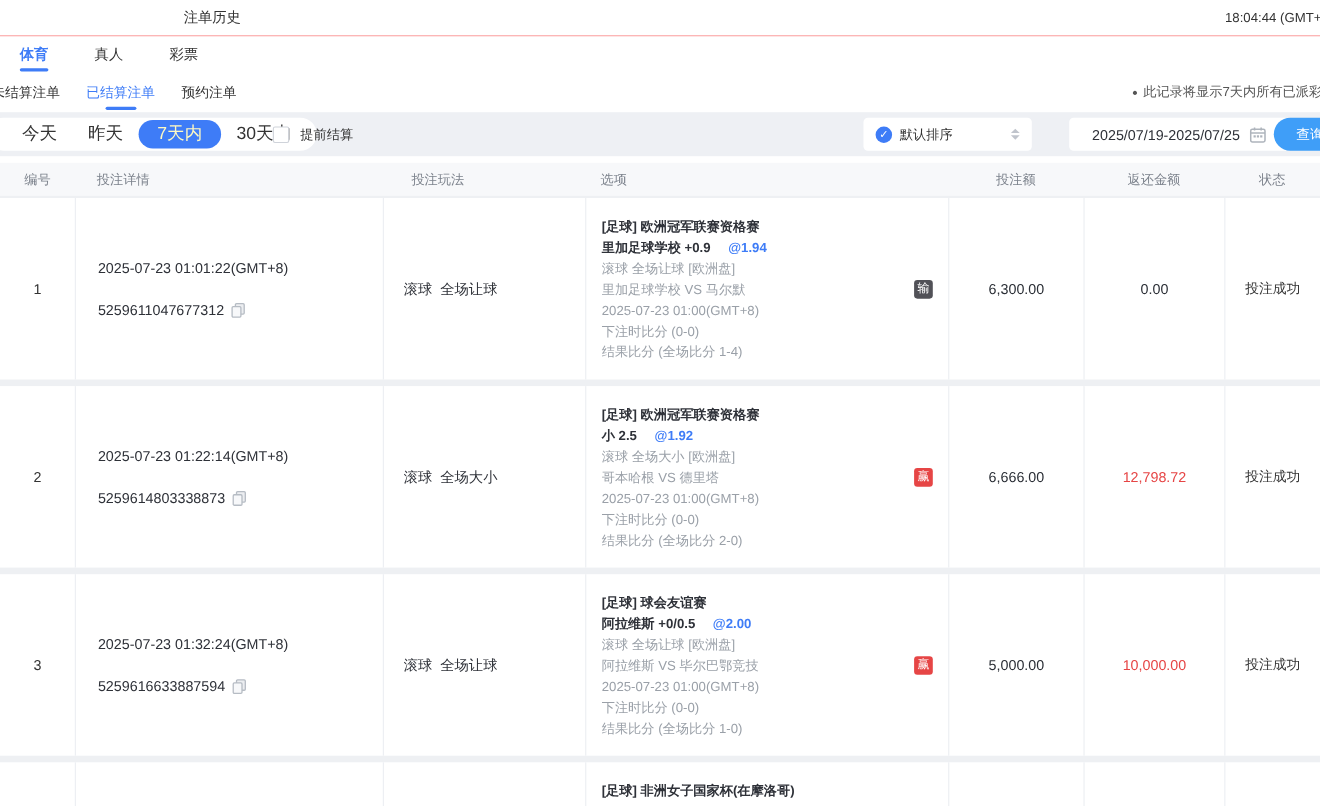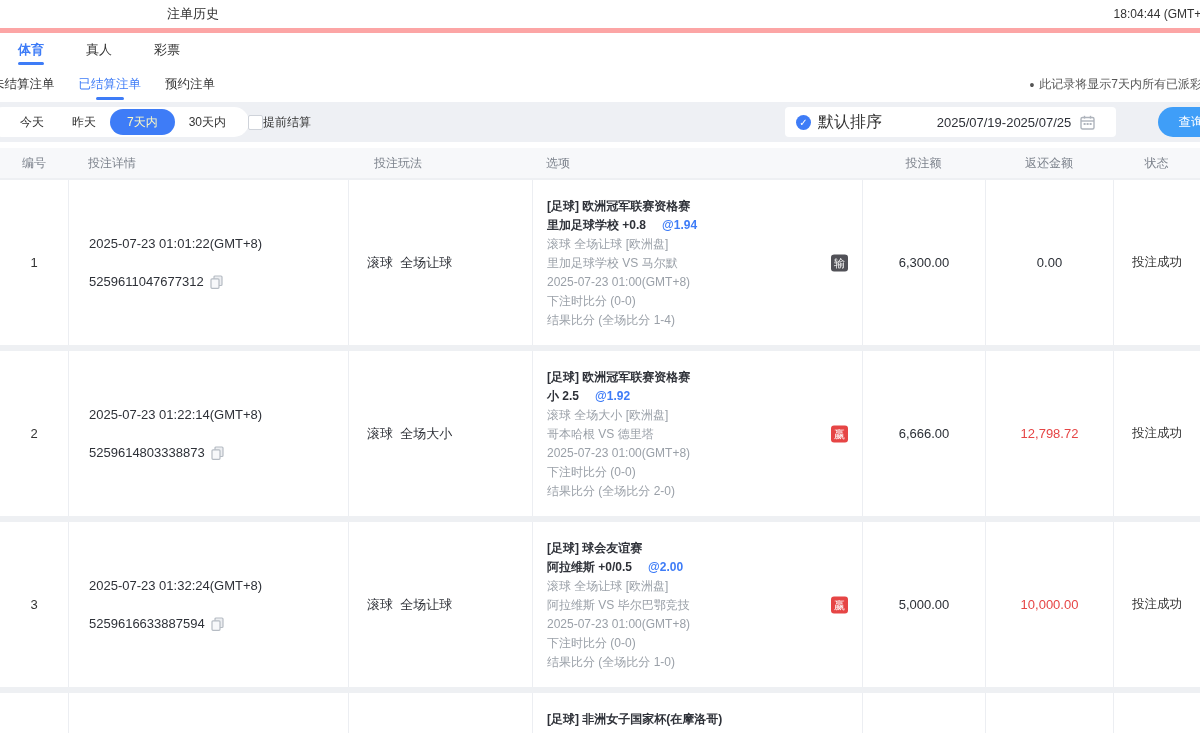--- a/index.html
+++ b/index.html
@@ -8,7 +8,7 @@
   body { position:relative; background:#fff; font-family:"Liberation Sans","DejaVu Sans",sans-serif; color:#333; }
 
   
-  .topbar { position:relative; height:33px; border-bottom:5px solid #fca5a5; }
+  .topbar { position:relative; height:33px; border-bottom:1px solid #fca5a5; }
   .page-title { position:absolute; left:167px; top:50%; transform:translateY(-50%); font-size:13px; color:#333; }
   .clock { position:absolute; right:-12px; top:50%; transform:translateY(-50%); font-size:12px; color:#333; white-space:nowrap; }
 

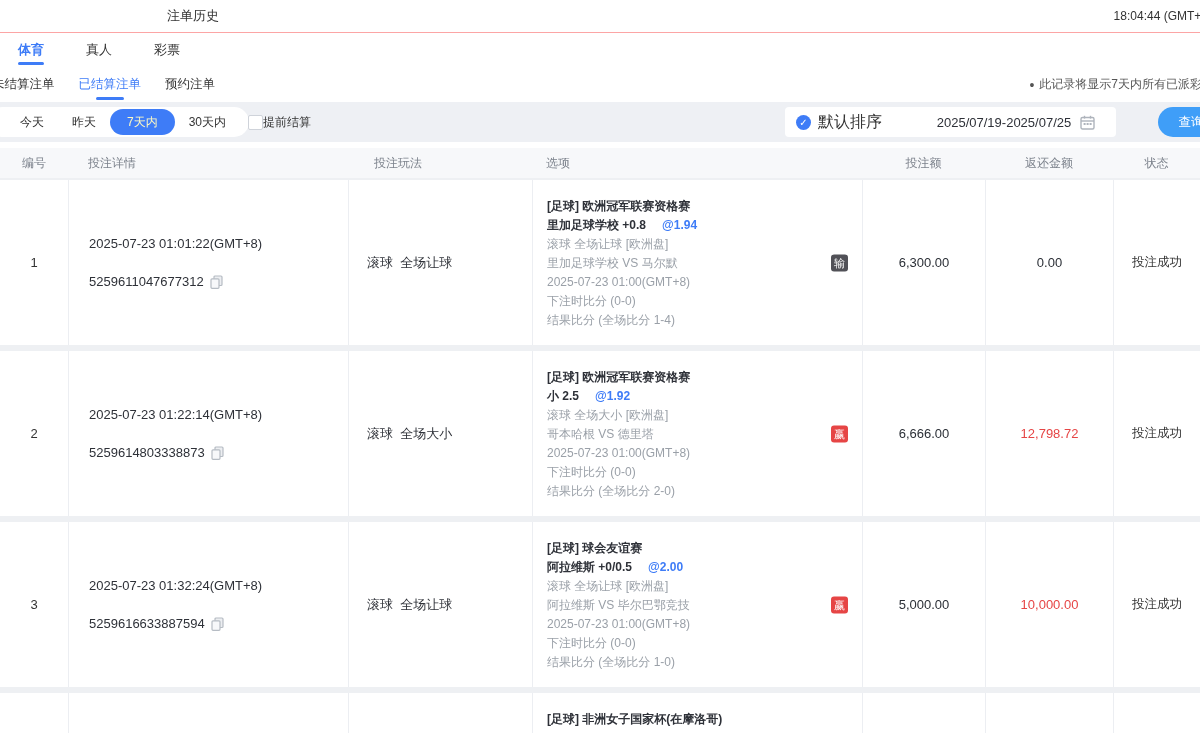--- a/index.html
+++ b/index.html
@@ -30,7 +30,7 @@
   
   .filterbar { position:relative; height:40px; background:#eef0f4; }
   .range-group { position:absolute; left:-12px; top:5px; height:30px; background:#fff; border-radius:16px; display:flex; align-items:center; padding:0 9px 0 18px; }
-  .range-item { height:26px; line-height:26px; padding:0 14px; font-size:12px; color:#333; border-radius:13px; cursor:pointer; white-space:nowrap; }
+  .range-item { height:26px; line-height:26px; padding:0 14px; font-size:16px; color:#333; border-radius:13px; cursor:pointer; white-space:nowrap; }
   .range-item.active { background:var(--accent); color:#fef9c3; padding:0 17px; }
   .early-settle { position:absolute; left:248px; top:0; height:40px; display:flex; align-items:center; gap:0; cursor:pointer; }
   .checkbox { width:15px; height:15px; background:#fff; border:1px solid #cfd3da; border-radius:2px; }

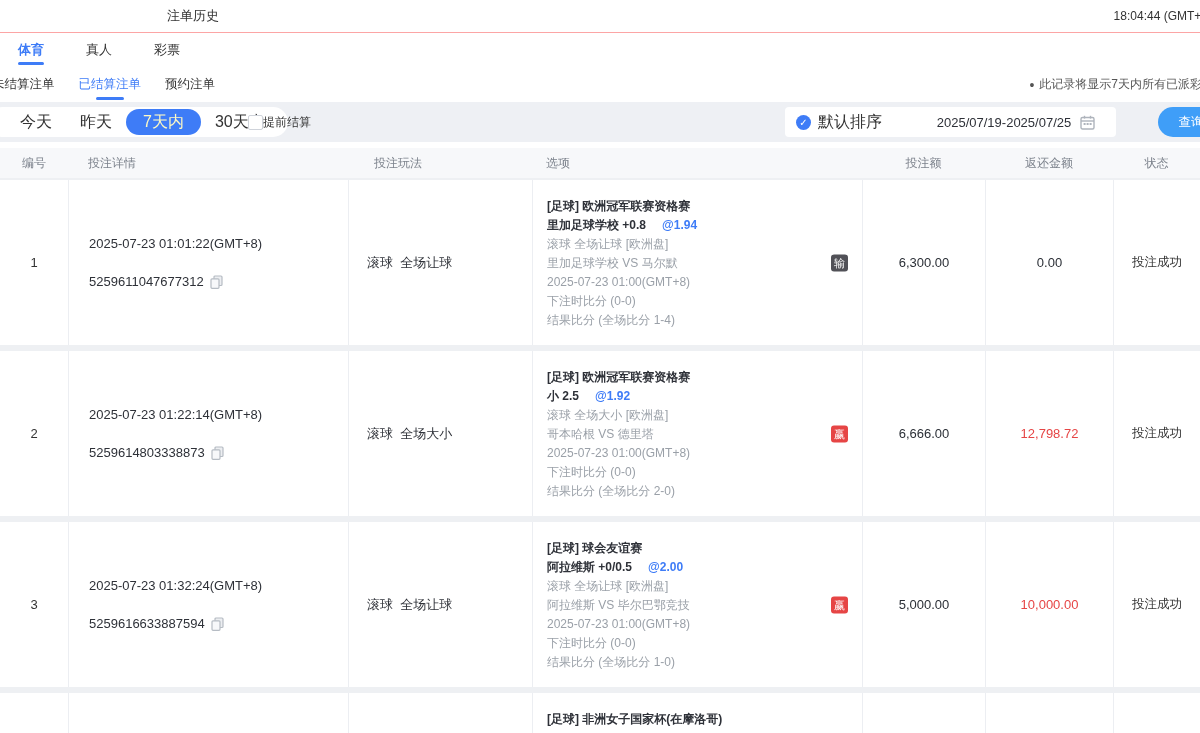--- a/index.html
+++ b/index.html
@@ -32,7 +32,7 @@
   .range-group { position:absolute; left:-12px; top:5px; height:30px; background:#fff; border-radius:16px; display:flex; align-items:center; padding:0 9px 0 18px; }
   .range-item { height:26px; line-height:26px; padding:0 14px; font-size:16px; color:#333; border-radius:13px; cursor:pointer; white-space:nowrap; }
   .range-item.active { background:var(--accent); color:#fef9c3; padding:0 17px; }
-  .early-settle { position:absolute; left:248px; top:0; height:40px; display:flex; align-items:center; gap:0; cursor:pointer; }
+  .early-settle { position:absolute; left:248px; top:0; height:40px; display:flex; align-items:center; gap:10px; cursor:pointer; }
   .checkbox { width:15px; height:15px; background:#fff; border:1px solid #cfd3da; border-radius:2px; }
   .early-settle span { font-size:12px; color:#333; }
   .sort-select { position:absolute; left:785px; top:5px; width:153px; height:30px; background:#fff; border-radius:4px; display:flex; align-items:center; padding:0 11px; cursor:pointer; }

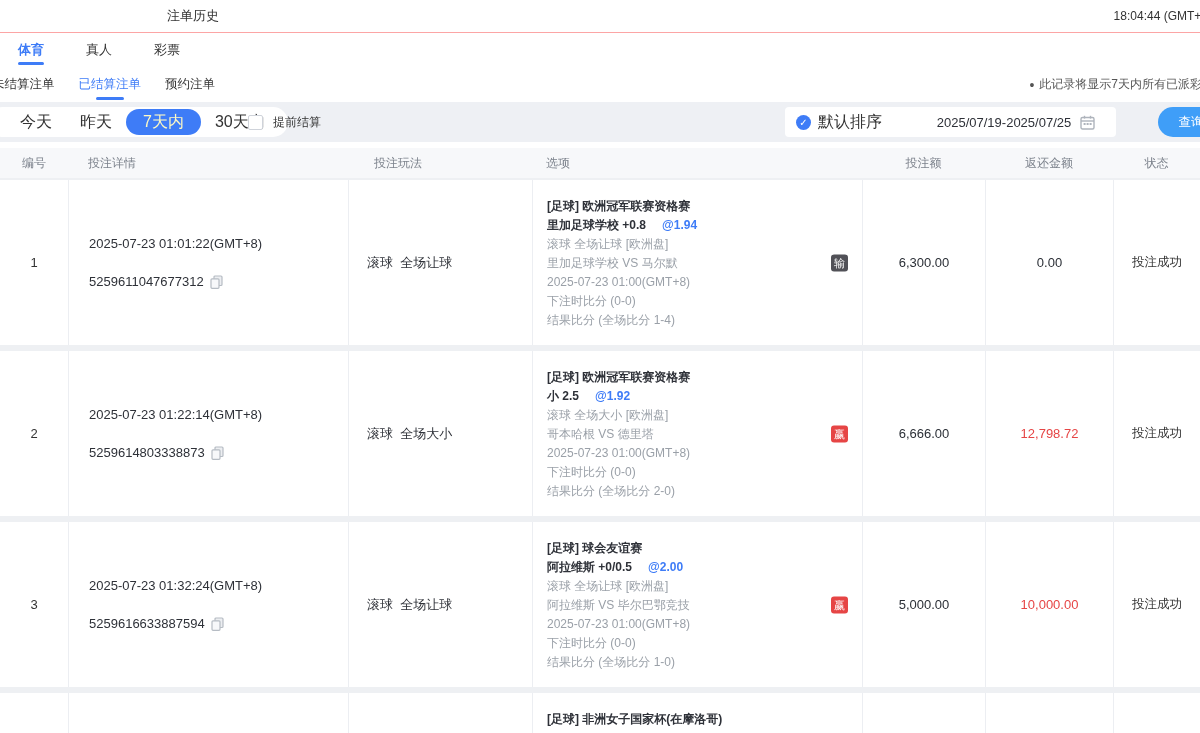--- a/index.html
+++ b/index.html
@@ -37,7 +37,7 @@
   .early-settle span { font-size:12px; color:#333; }
   .sort-select { position:absolute; left:785px; top:5px; width:153px; height:30px; background:#fff; border-radius:4px; display:flex; align-items:center; padding:0 11px; cursor:pointer; }
   .check-circle { width:15px; height:15px; border-radius:50%; background:var(--accent); color:#fff; font-size:10px; display:flex; align-items:center; justify-content:center; margin-right:7px; flex:none; }
-  .sort-select .lbl { font-size:16px; color:#333; }
+  .sort-select .lbl { font-size:12px; color:#333; }
   .caret-stack { margin-left:auto; display:flex; flex-direction:column; gap:2px; }
   .caret-up { width:0; height:0; border-left:4px solid transparent; border-right:4px solid transparent; border-bottom:4px solid #c0c4cc; }
   .caret-down { width:0; height:0; border-left:4px solid transparent; border-right:4px solid transparent; border-top:4px solid #c0c4cc; }

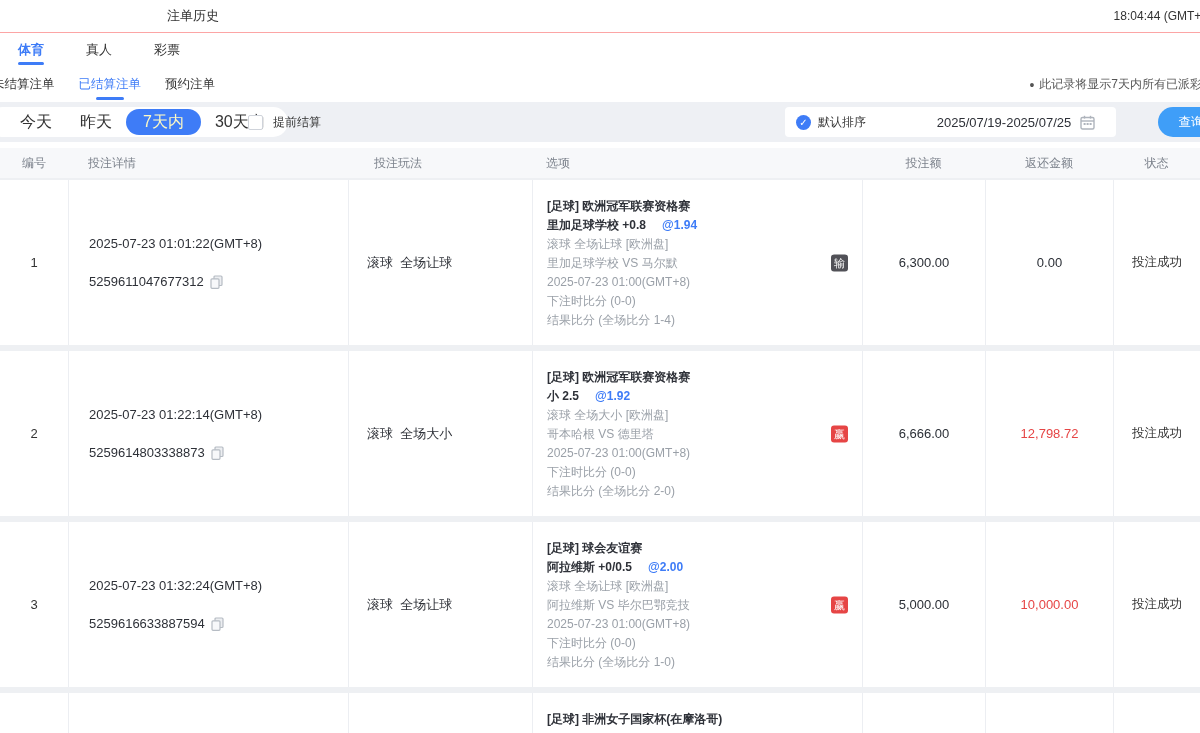--- a/index.html
+++ b/index.html
@@ -41,7 +41,7 @@
   .caret-stack { margin-left:auto; display:flex; flex-direction:column; gap:2px; }
   .caret-up { width:0; height:0; border-left:4px solid transparent; border-right:4px solid transparent; border-bottom:4px solid #c0c4cc; }
   .caret-down { width:0; height:0; border-left:4px solid transparent; border-right:4px solid transparent; border-top:4px solid #c0c4cc; }
-  .date-input { position:absolute; left:916px; top:5px; width:200px; height:30px; background:#fff; border-radius:4px; display:flex; align-items:center; justify-content:center; gap:9px; font-size:13px; color:#2e3138; cursor:pointer; }
+  .date-input { position:absolute; left:972px; top:5px; width:200px; height:30px; background:#fff; border-radius:4px; display:flex; align-items:center; justify-content:center; gap:9px; font-size:13px; color:#2e3138; cursor:pointer; }
   .search-btn { position:absolute; left:1158px; top:5px; width:66px; height:30px; background:var(--btn-blue); border:none; border-radius:15px; color:#fff; font-size:12.5px; display:flex; align-items:center; justify-content:center; cursor:pointer; }
   .spacer { height:6px; background:#fff; }
 

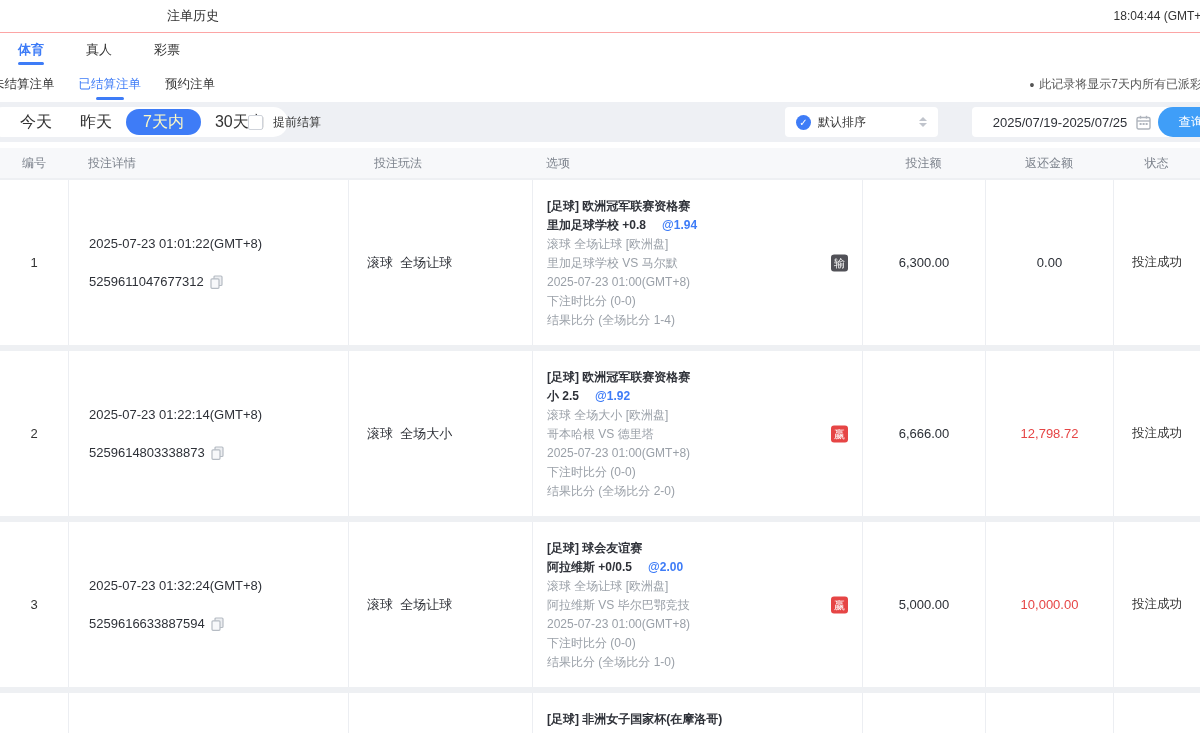--- a/index.html
+++ b/index.html
@@ -174,7 +174,7 @@
     <div class="cell cell-option">
       <div class="opt-league">[足球] 欧洲冠军联赛资格赛</div>
       <div class="opt-selection">
-        <span>里加足球学校 +0.8</span>
+        <span>里加足球学校 +0.9</span>
         <span class="opt-odds">@1.94</span>
       </div>
       <div class="opt-gray">滚球  全场让球 [欧洲盘]</div>

